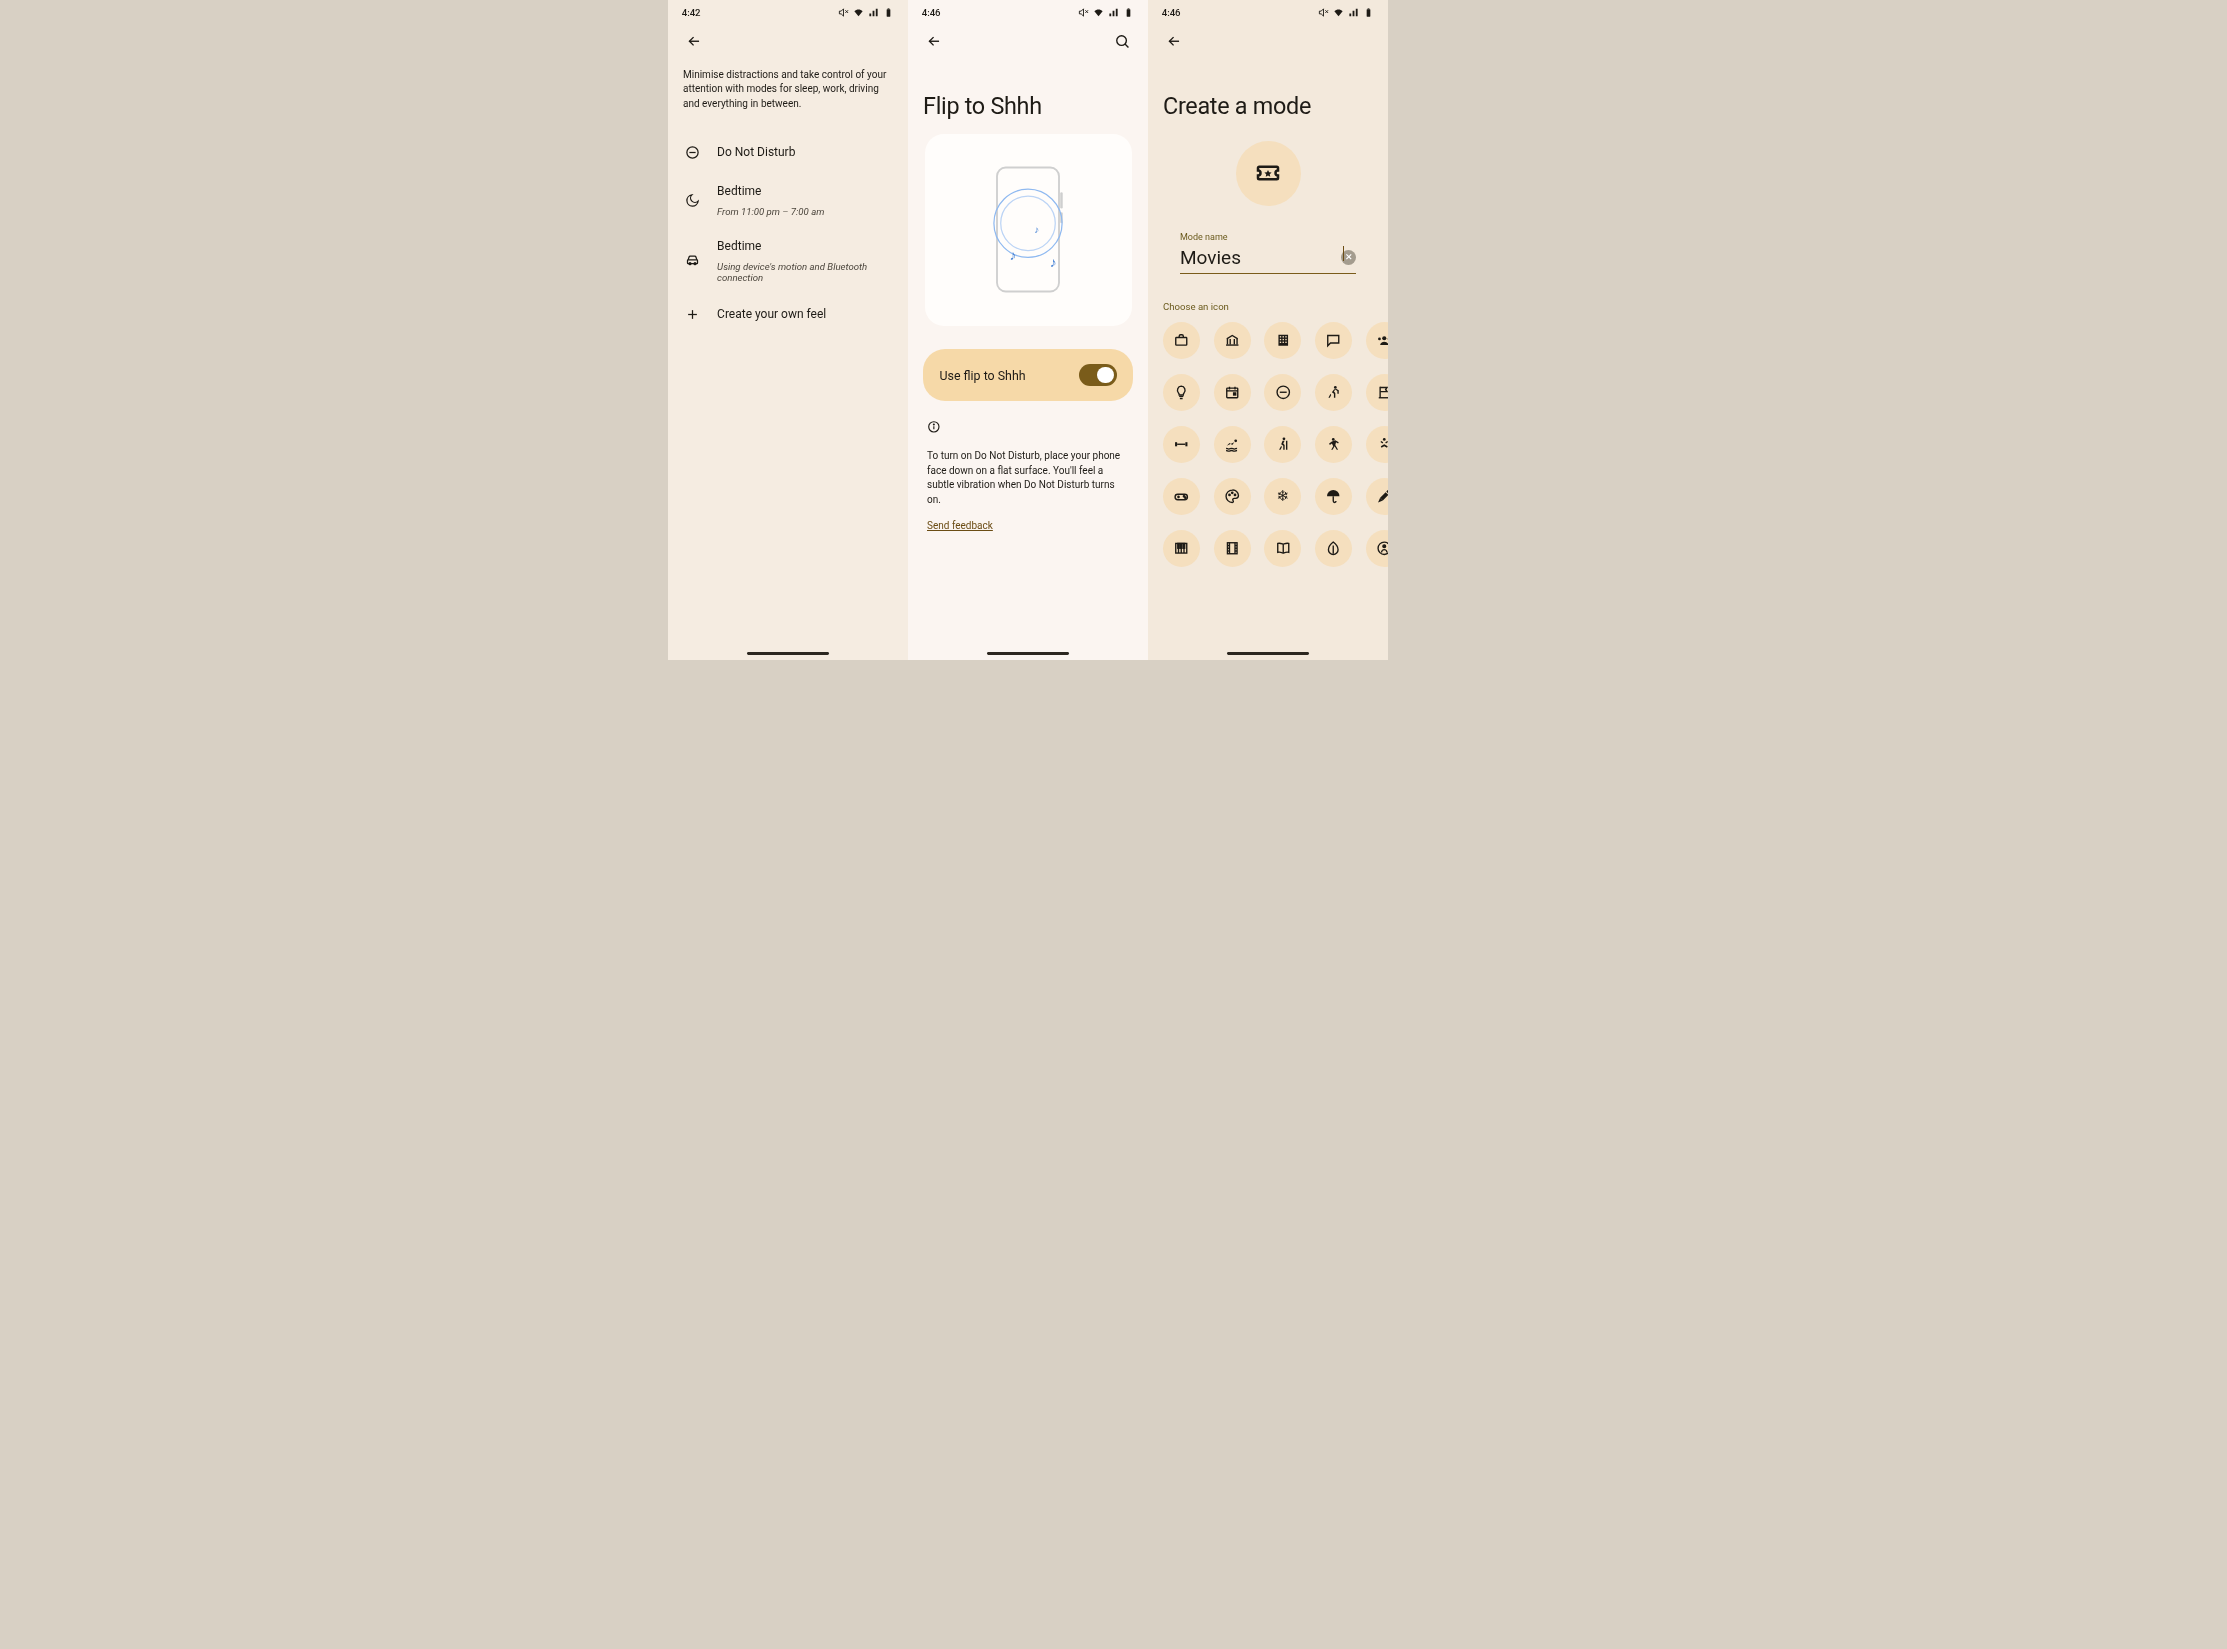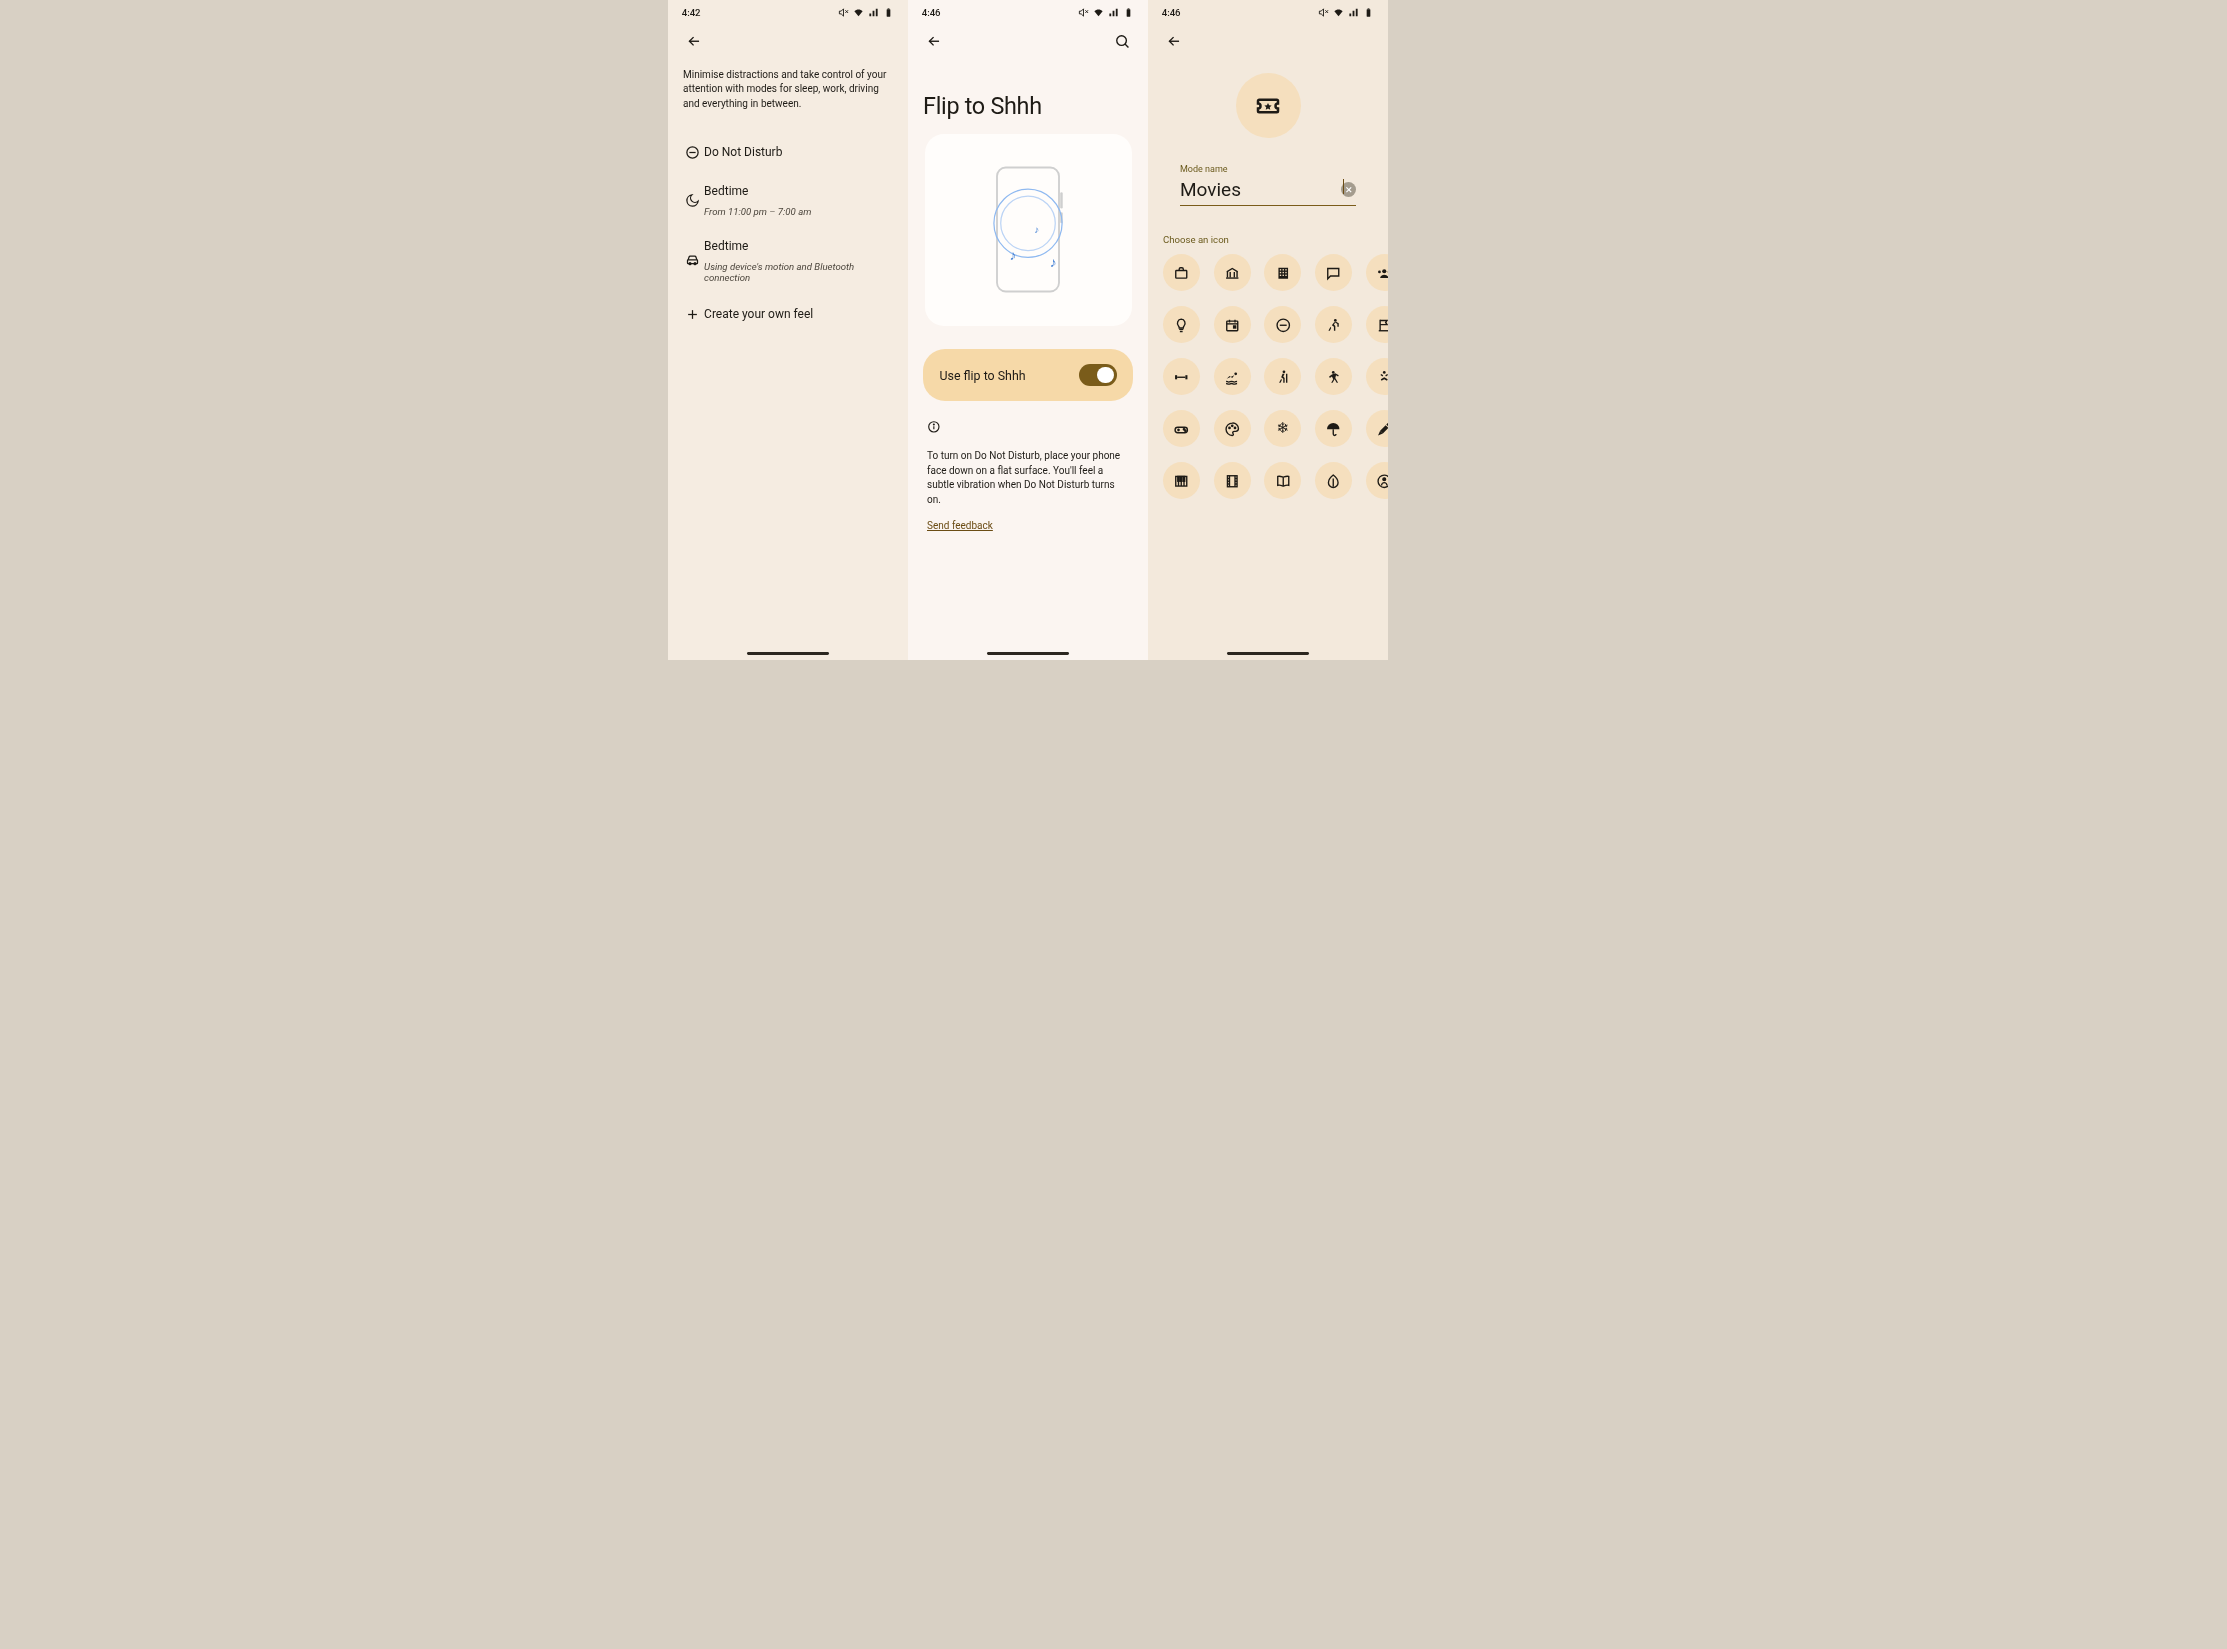--- a/index.html
+++ b/index.html
@@ -387,6 +387,7 @@
           </svg>
       </div>
     </div>
+    <div class="page-title">Create a mode</div>
 
     <div class="hero-chip">
       <svg viewBox="0 0 24 24" stroke="#1e1b16" stroke-width="2" fill="none">

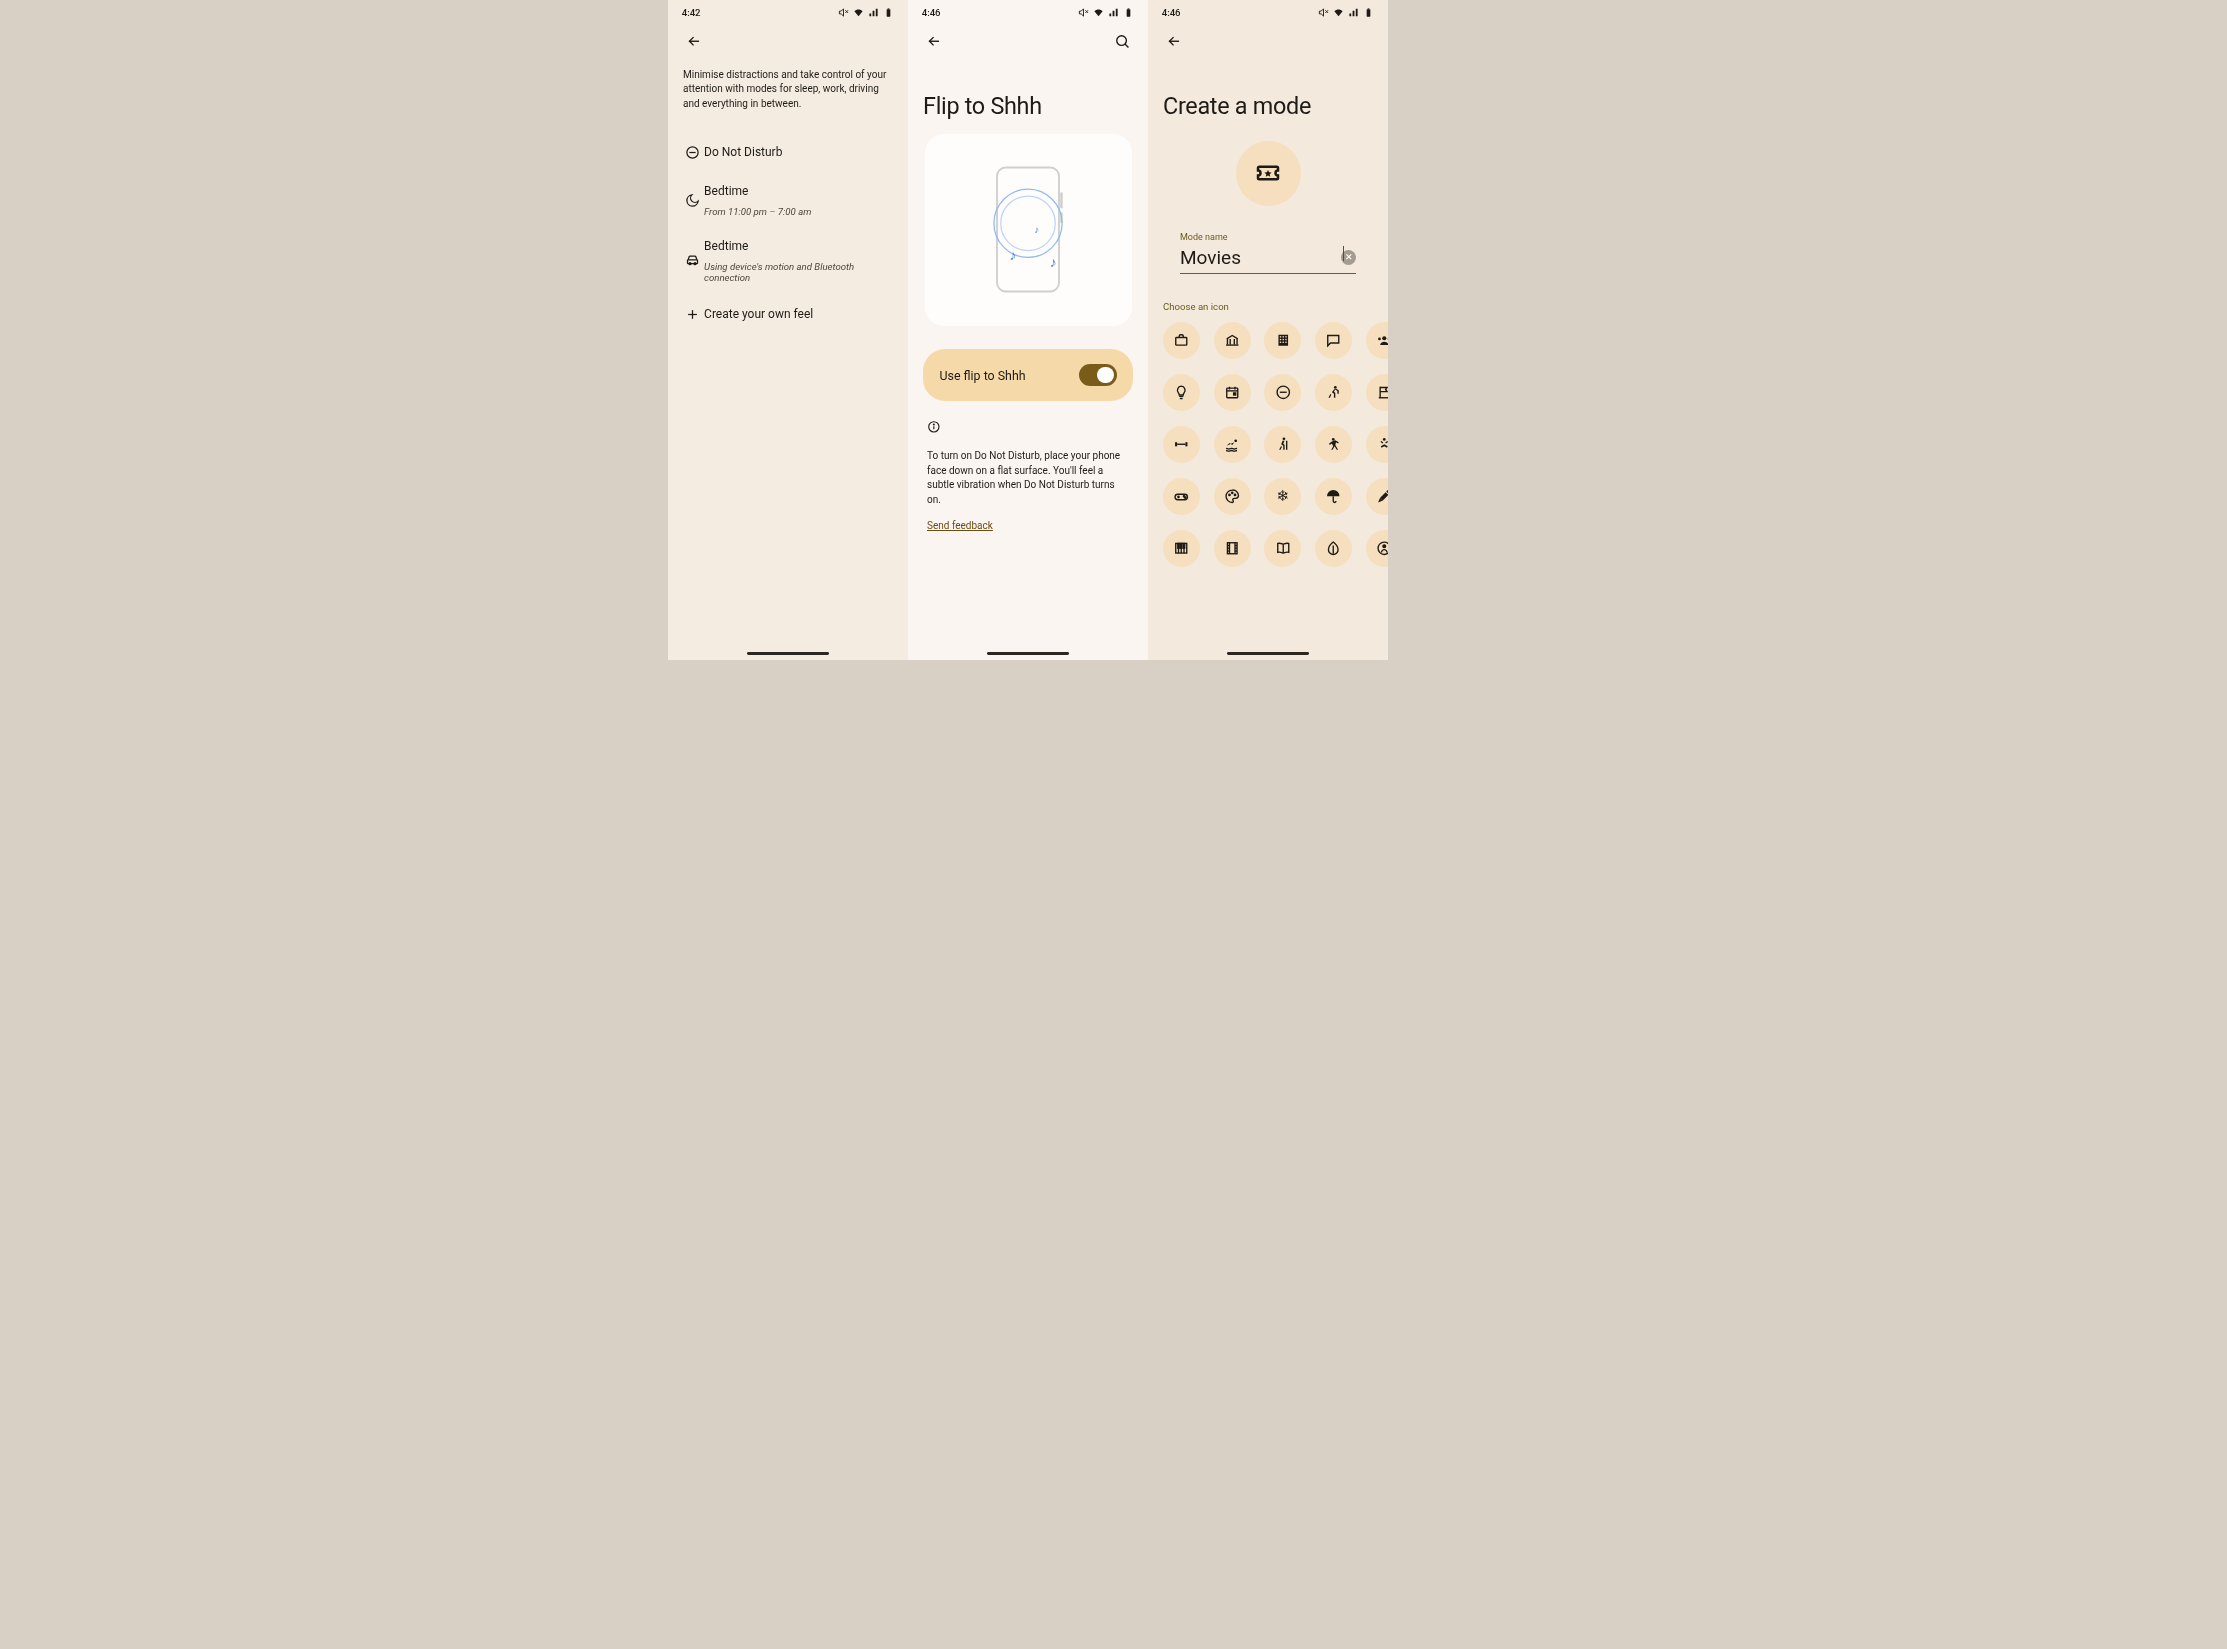--- a/index.html
+++ b/index.html
@@ -86,7 +86,7 @@
   .item {
     display:flex;
     align-items:center;
-    gap: 2px;
+    gap: 15px;
     padding: 11px 9.6px;
   }
   .item .item-icon {

